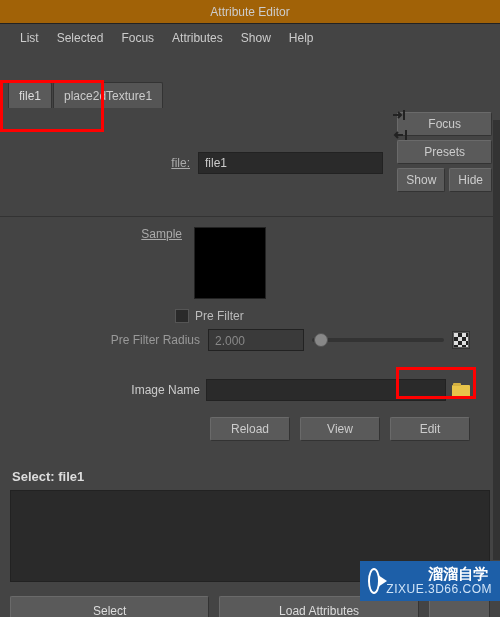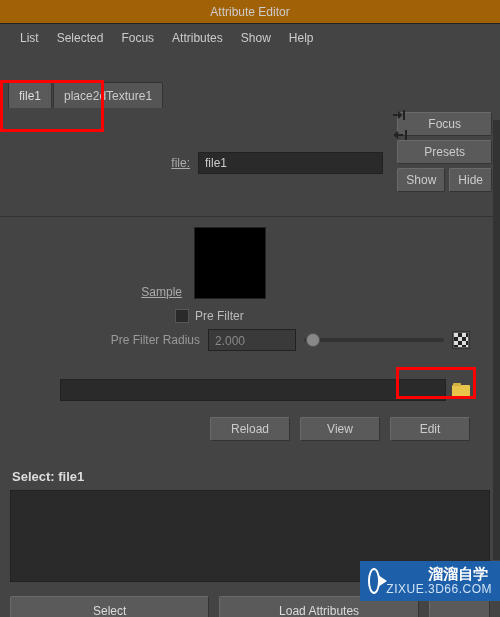--- a/index.html
+++ b/index.html
@@ -142,7 +142,7 @@
   }
   .sample-row {
     display: flex;
-    align-items: flex-end;
+    align-items: flex-start;
     gap: 12px;
     padding-left: 102px;
   }

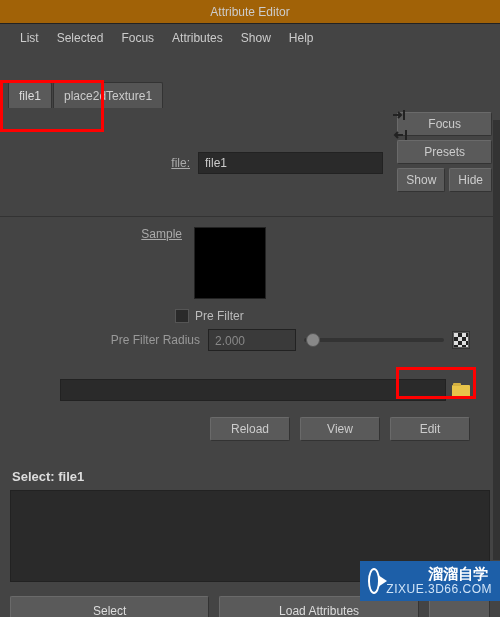--- a/index.html
+++ b/index.html
@@ -177,7 +177,7 @@
     color: #999;
   }
   .value-box {
-    width: 88px;
+    width: 96px;
     height: 22px;
     background: #3a3a3a;
     border: 1px solid #222;

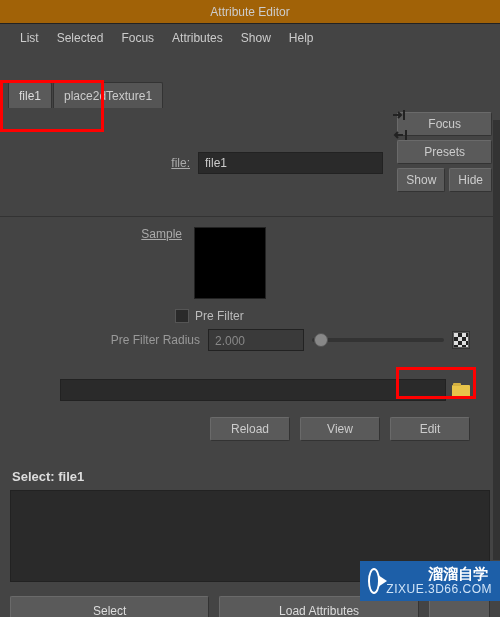--- a/index.html
+++ b/index.html
@@ -449,6 +449,7 @@
     </div>
 
     <div class="image-name-row">
+      <span class="label-wide">Image Name</span>
       <input class="image-input" value="" style="">
       <div class="folder-icon"></div>
       <div class="red-box-folder"></div>

